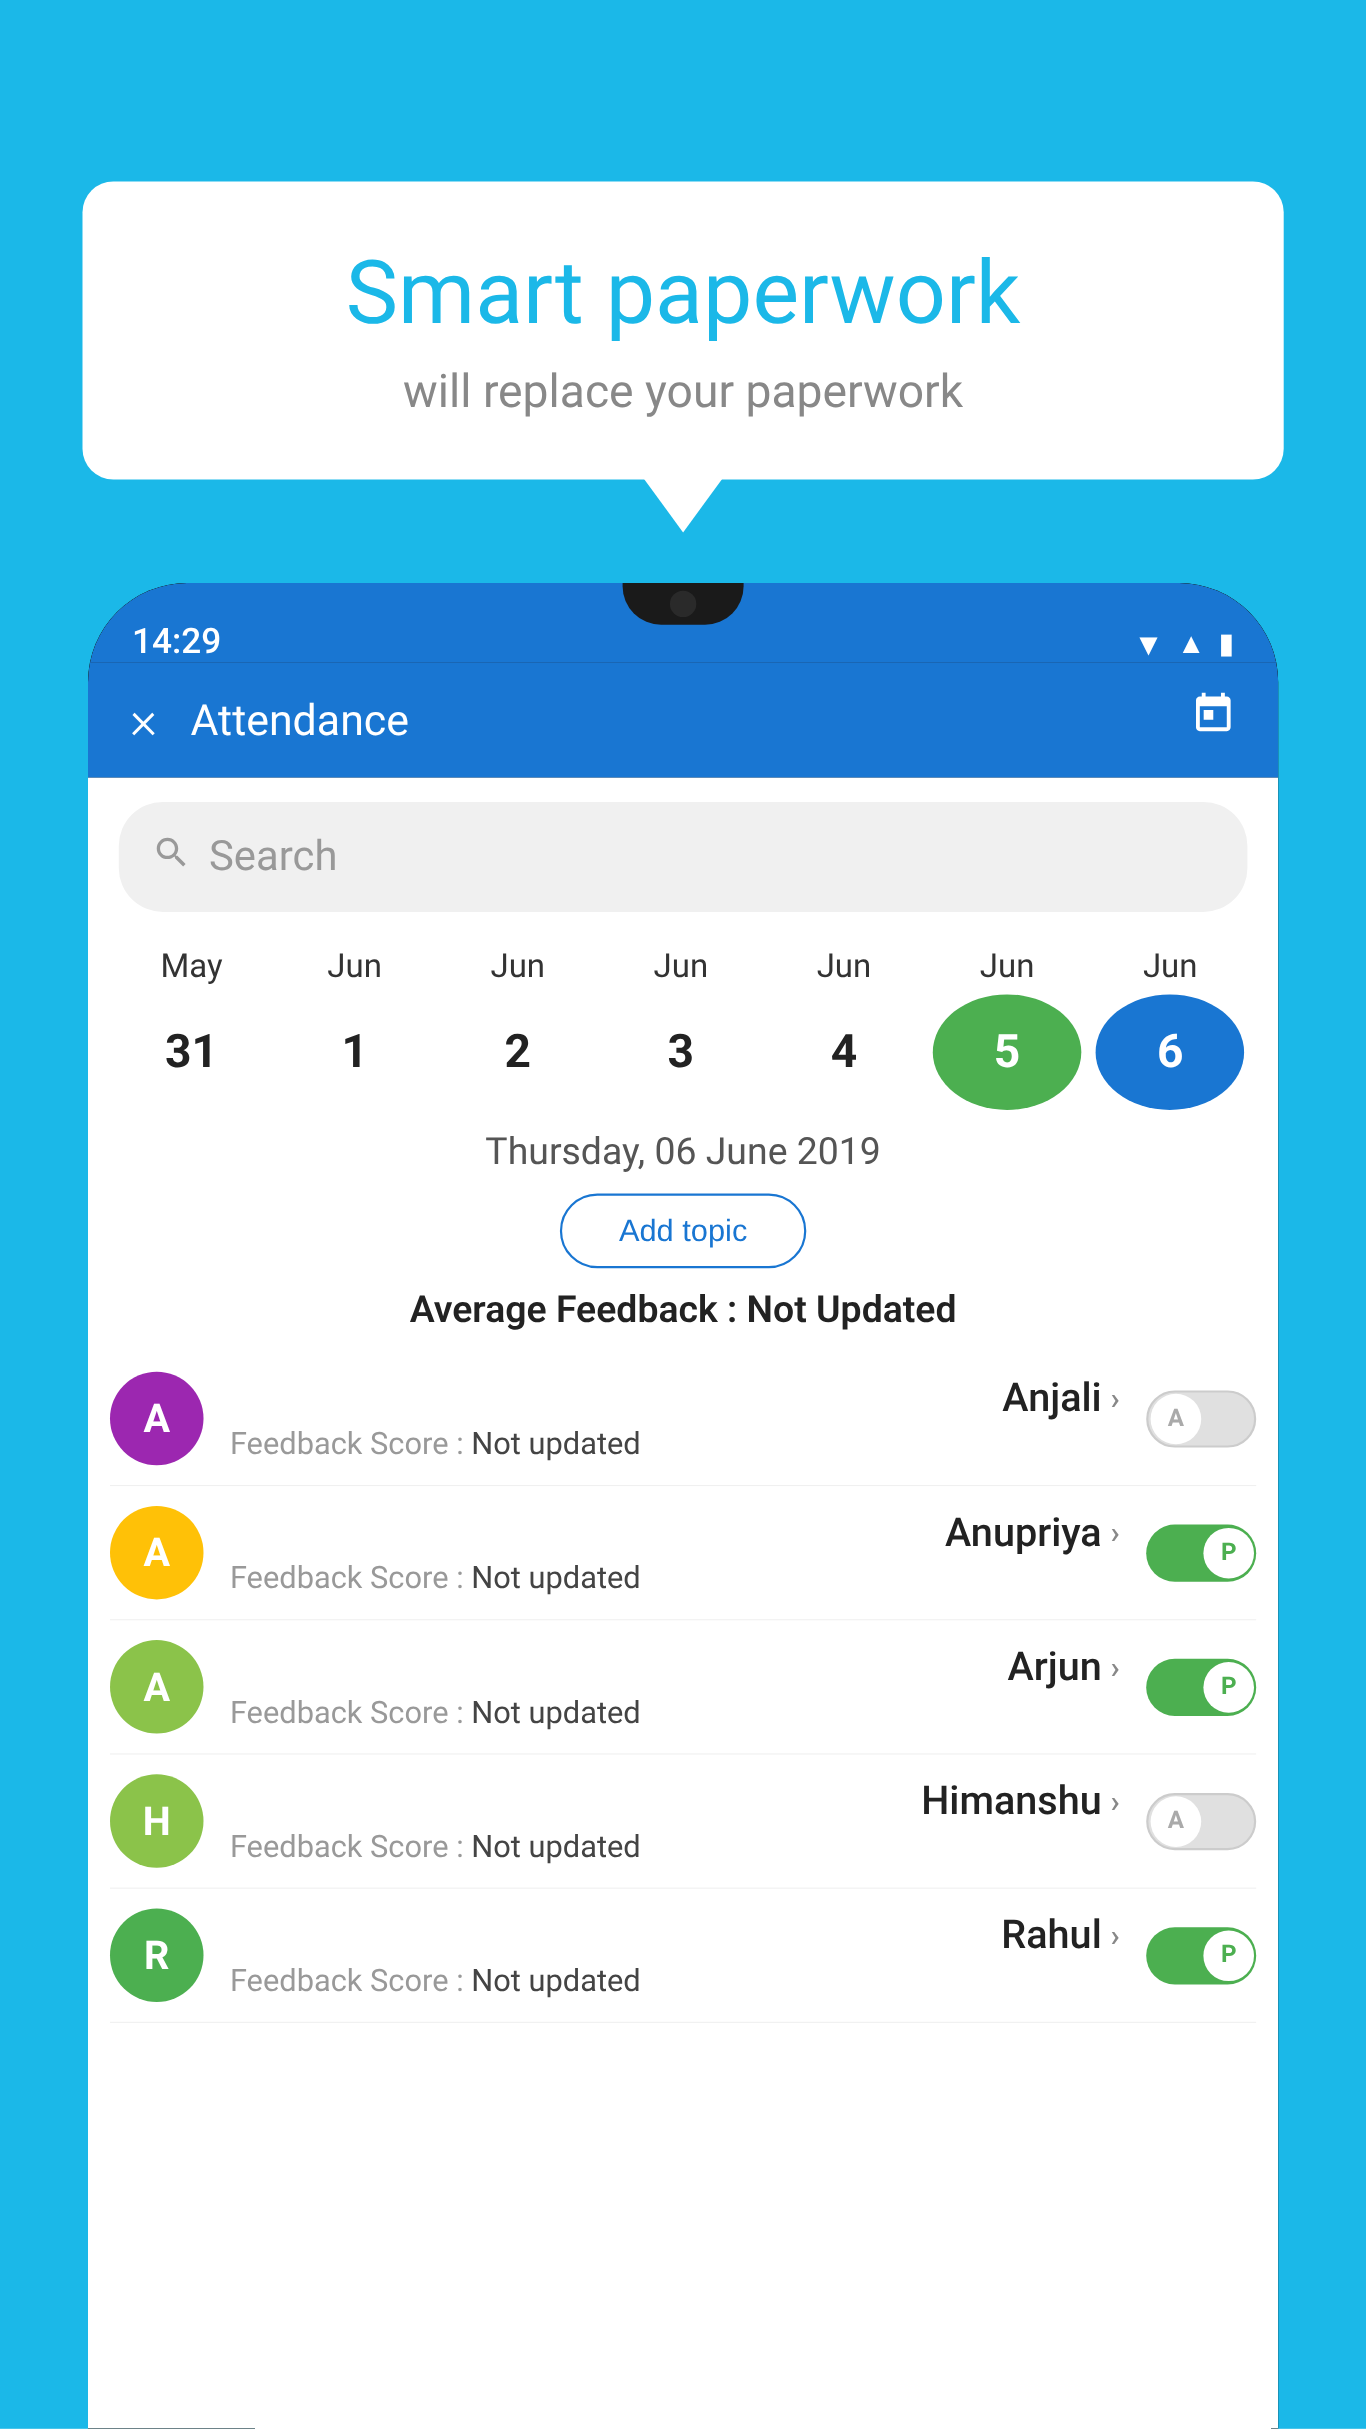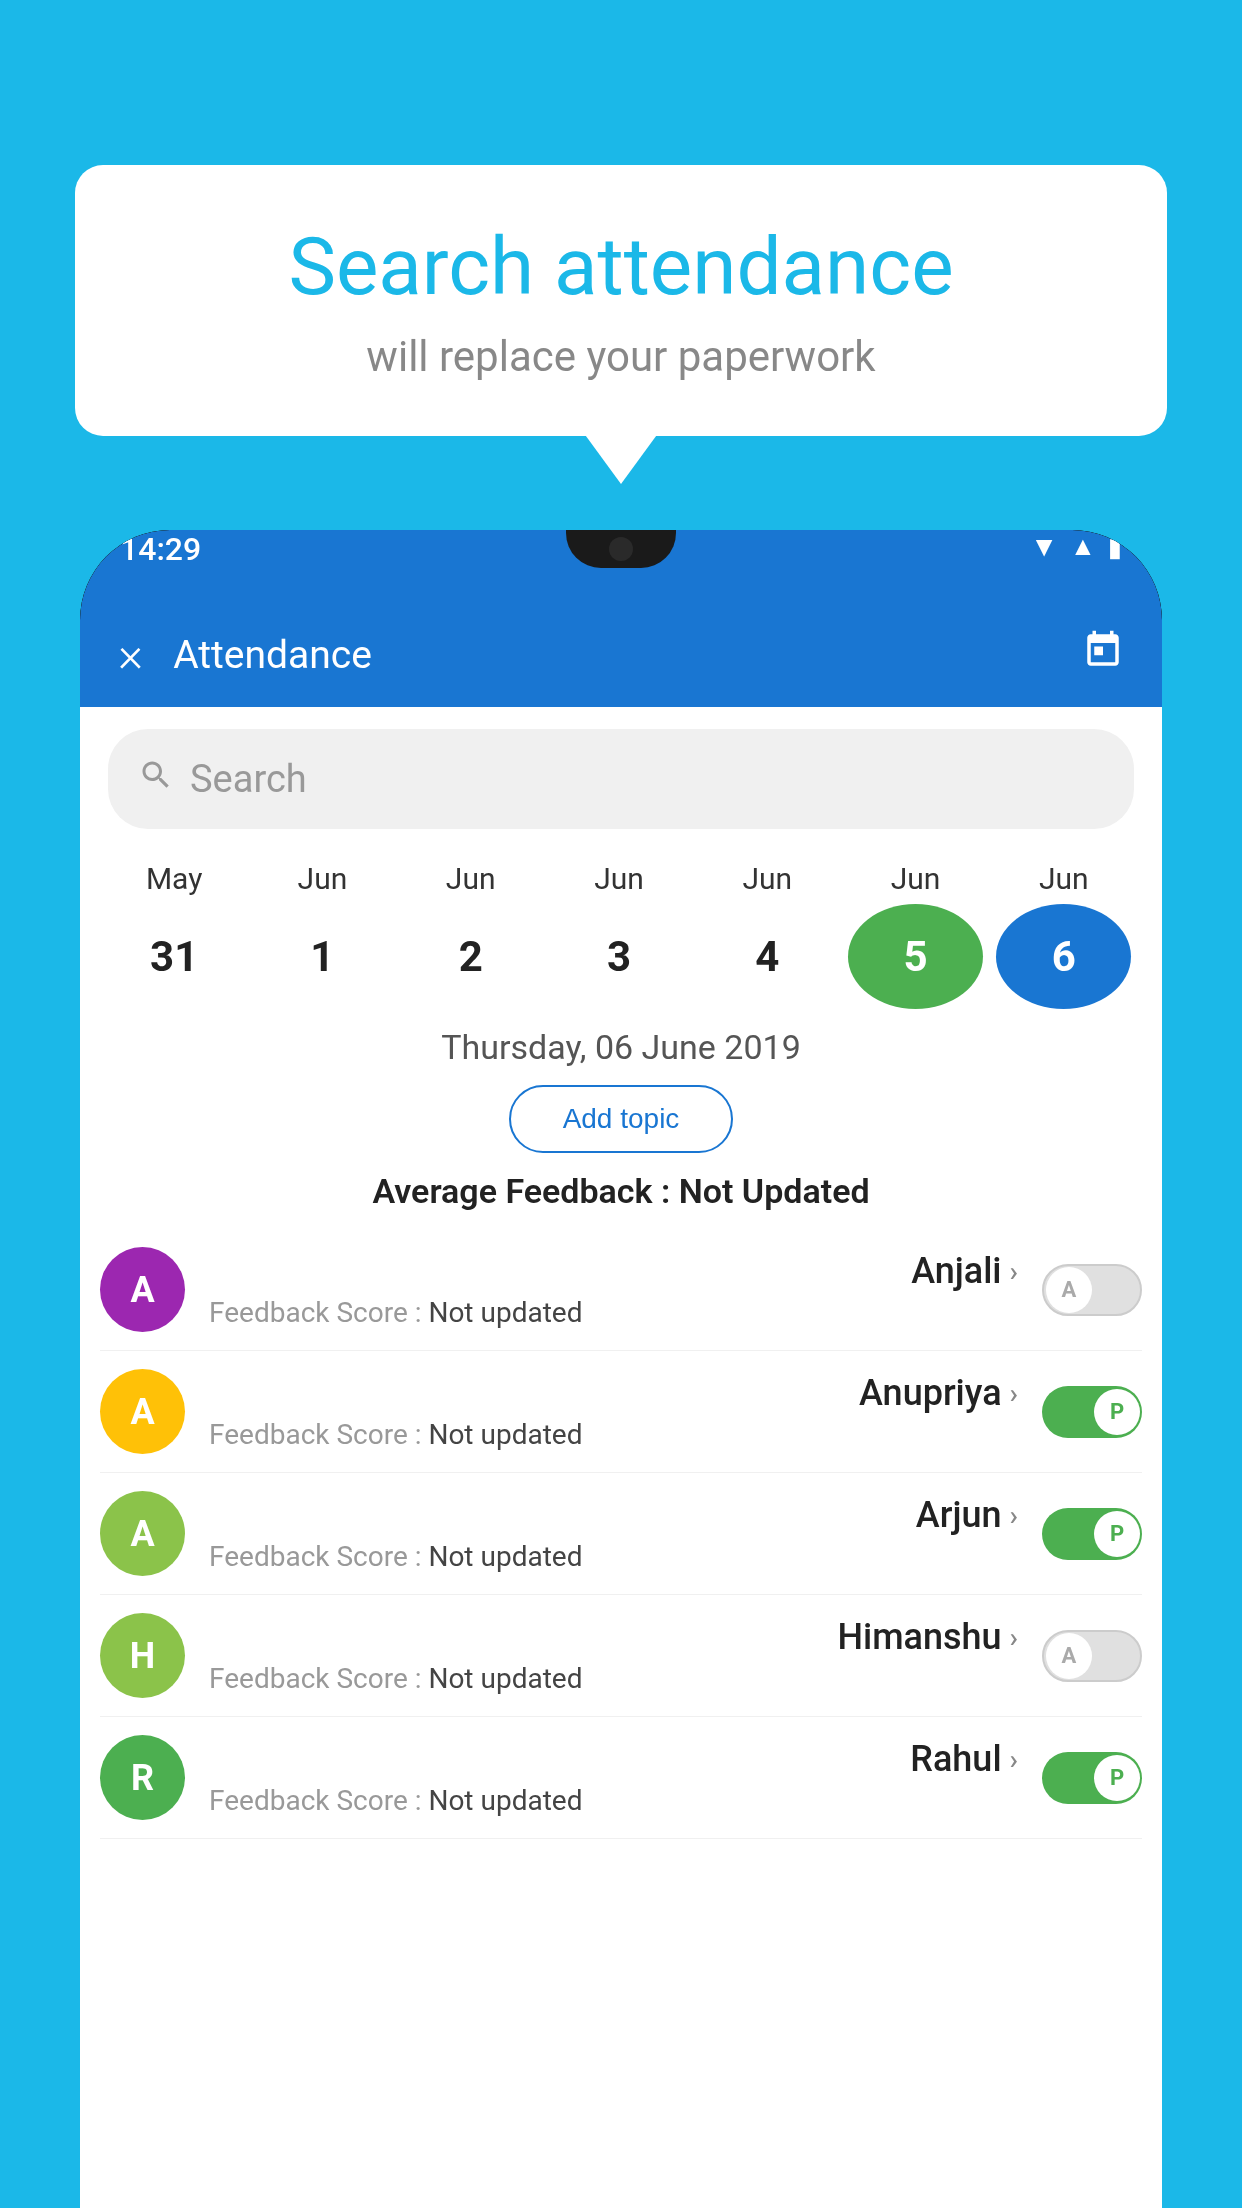--- a/index.html
+++ b/index.html
@@ -332,7 +332,7 @@
 <body>
 
 <div class="speech-bubble">
-  <div class="speech-bubble-title">Search attendance</div>
+  <div class="speech-bubble-title">Smart paperwork</div>
   <div class="speech-bubble-subtitle">will replace your paperwork</div>
 </div>
 

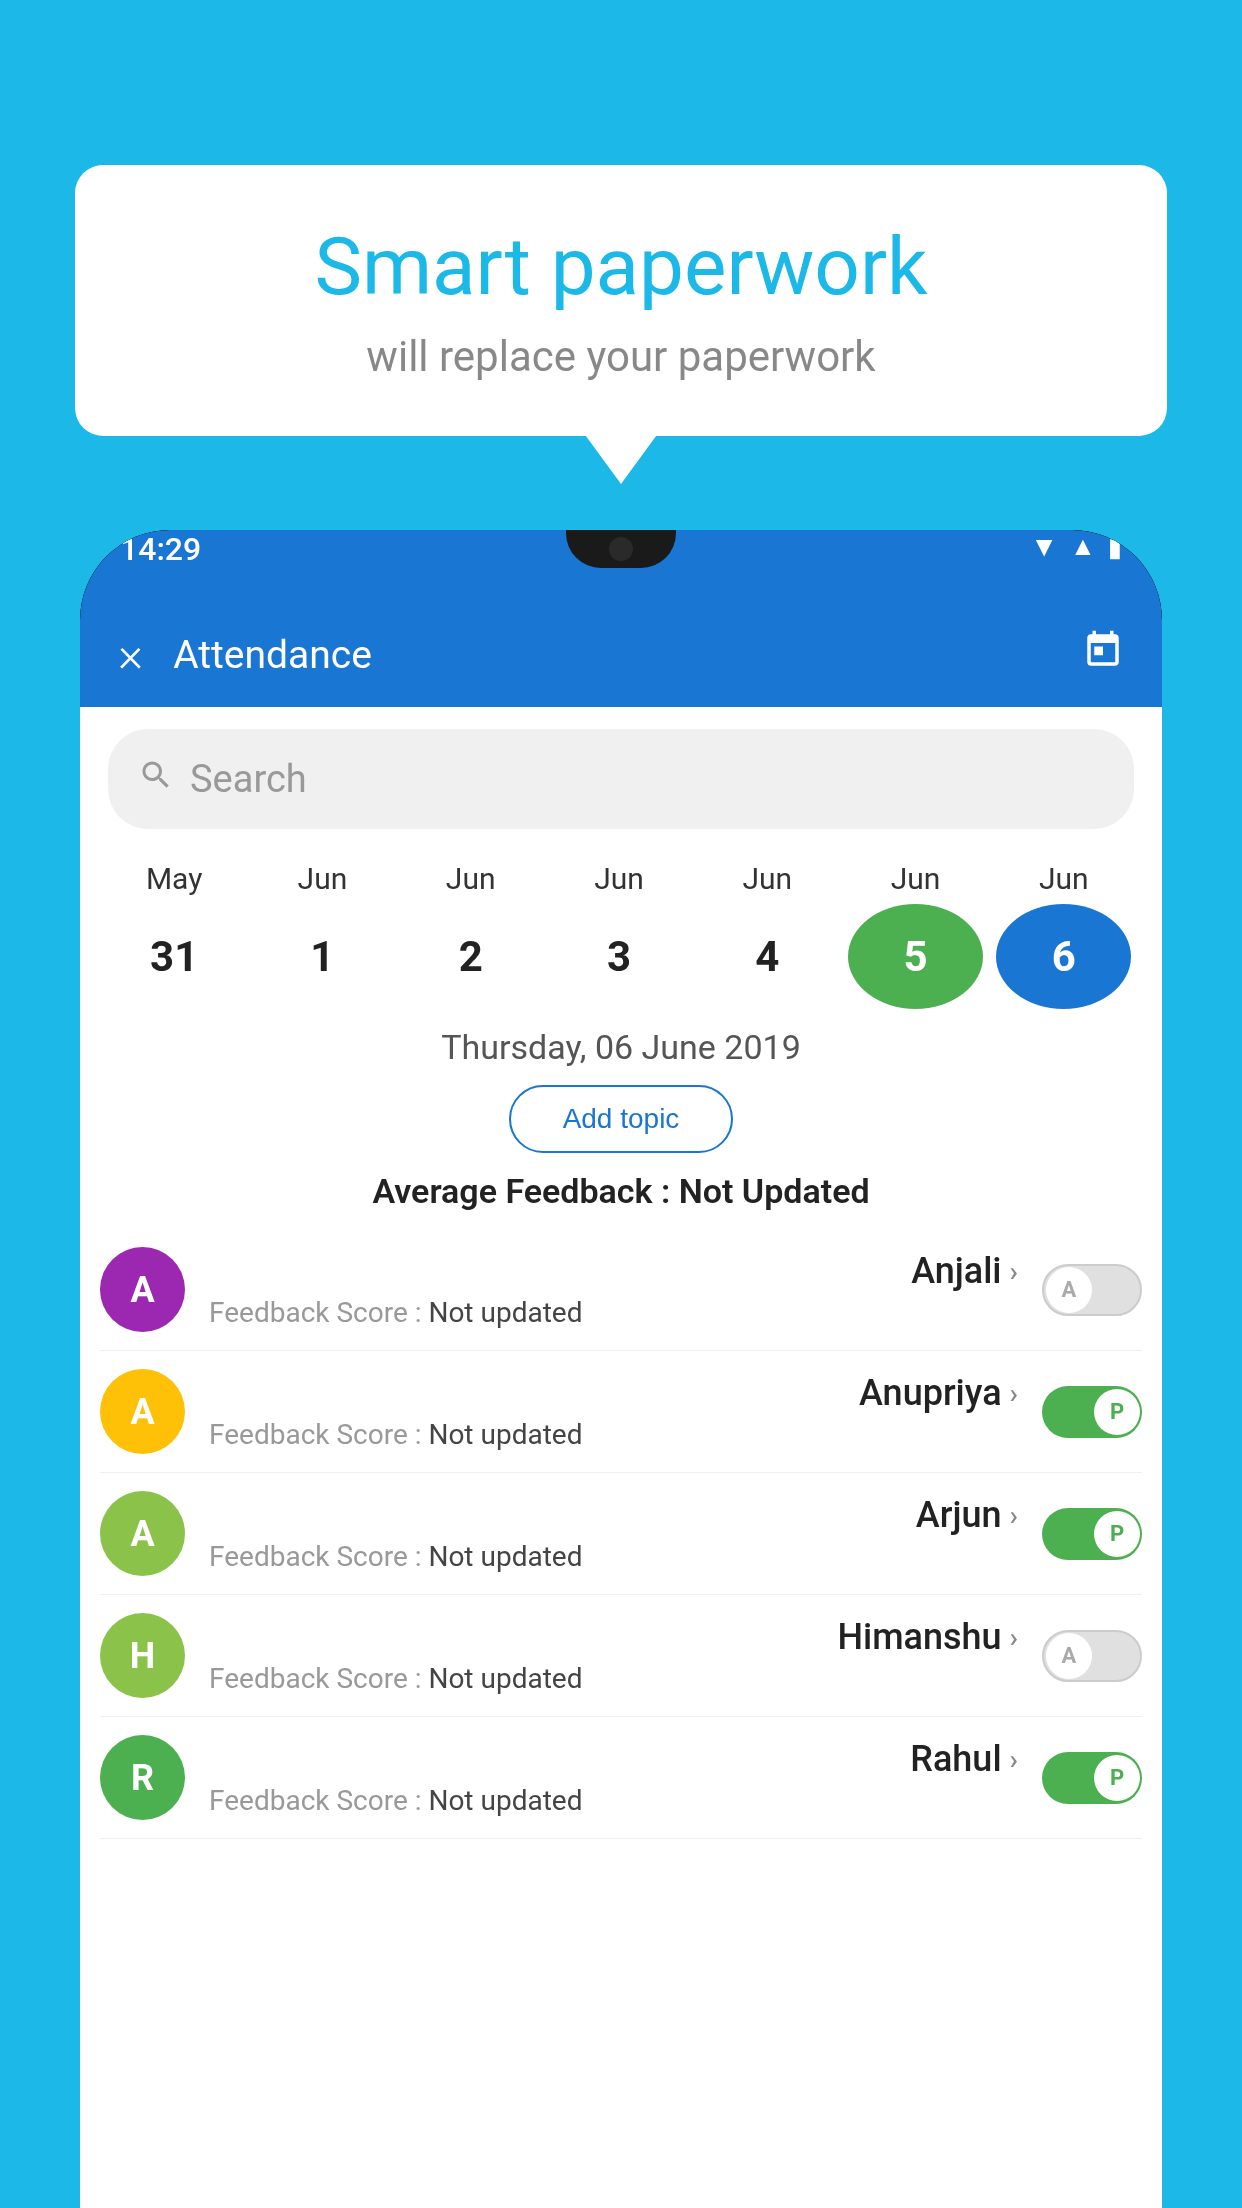--- a/index.html
+++ b/index.html
@@ -66,7 +66,7 @@
       background: #1976D2;
       height: 72px;
       display: flex;
-      align-items: flex-start;
+      align-items: flex-end;
       padding: 0 40px;
       position: relative;
     }

